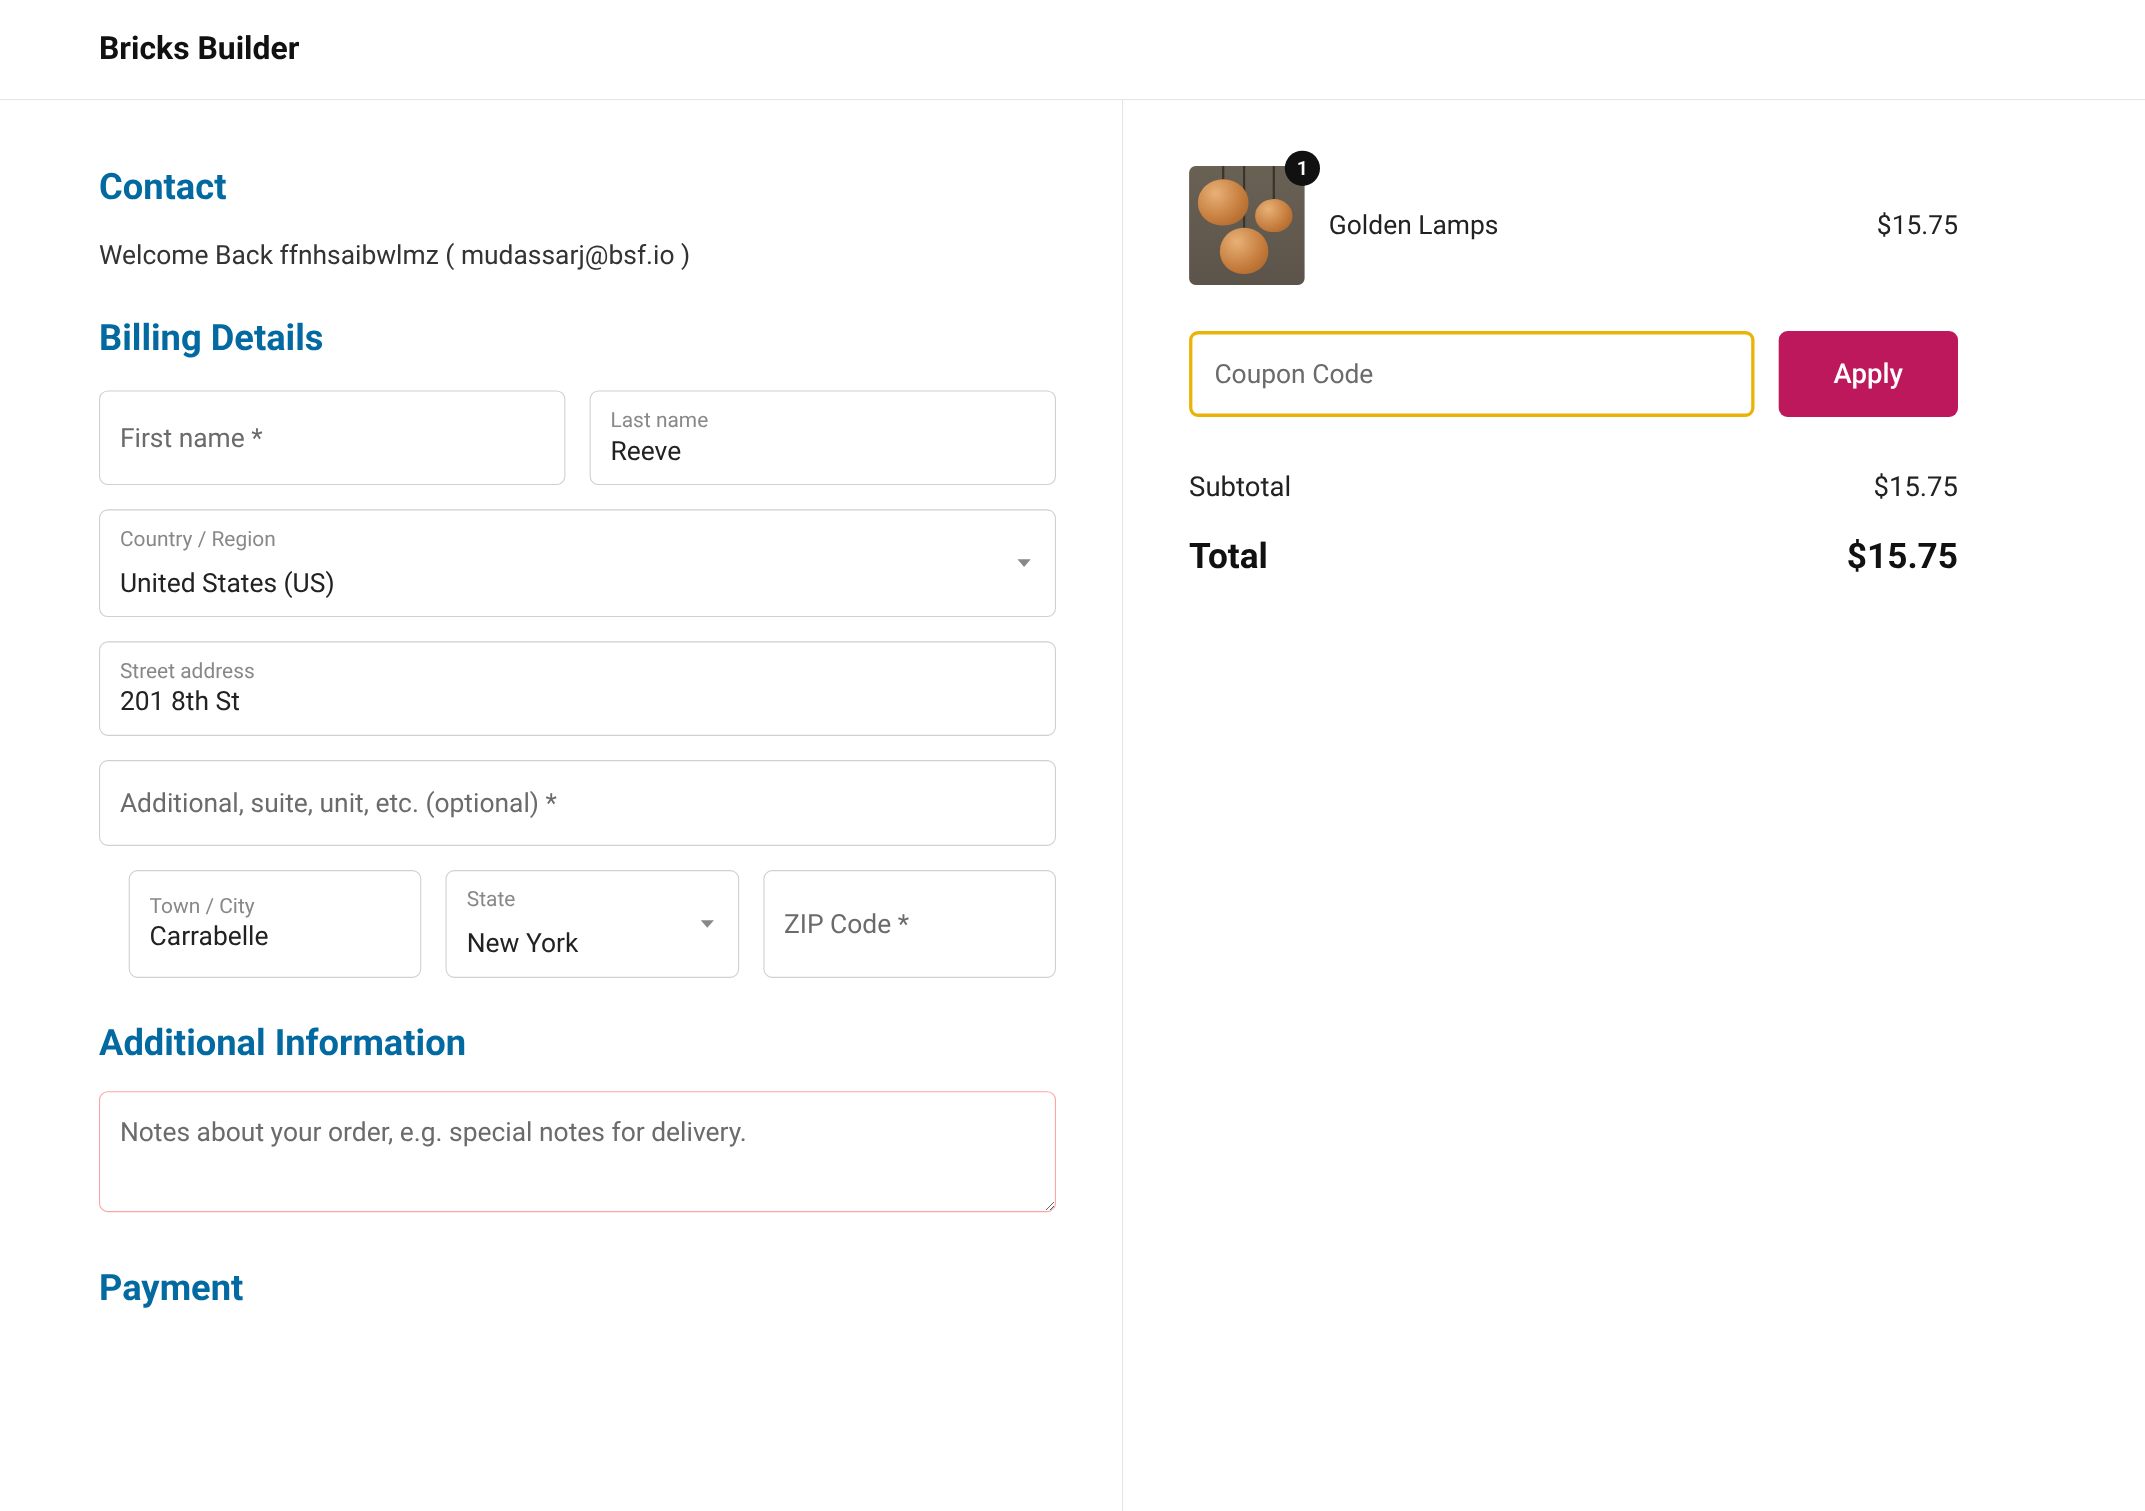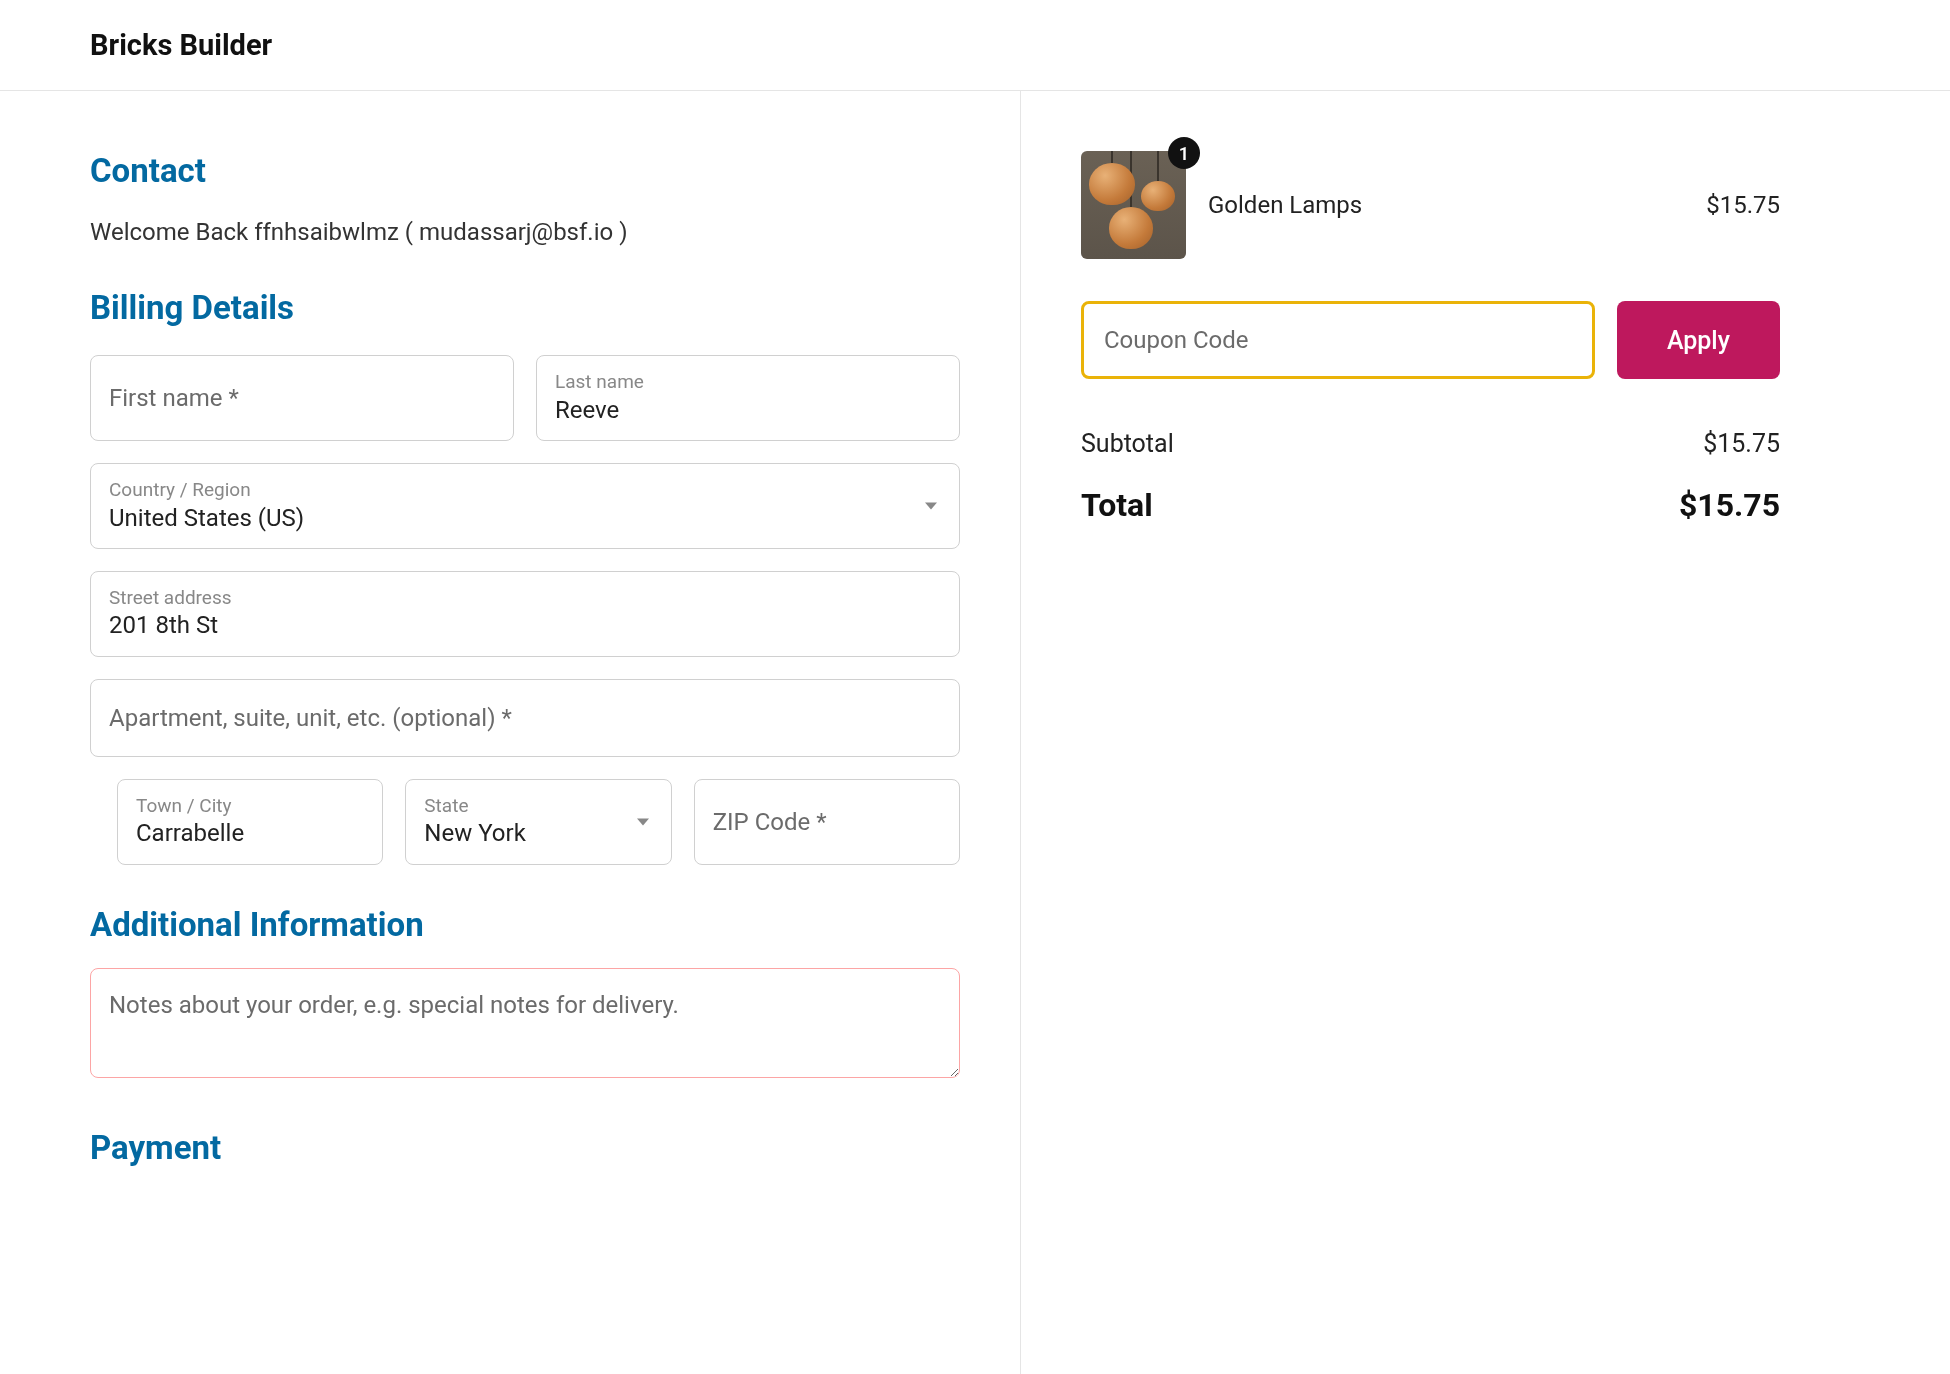--- a/index.html
+++ b/index.html
@@ -103,6 +103,7 @@
     }
     .field.select {
       position: relative;
+      gap: 12px;
     }
     .chevron {
       position: absolute;

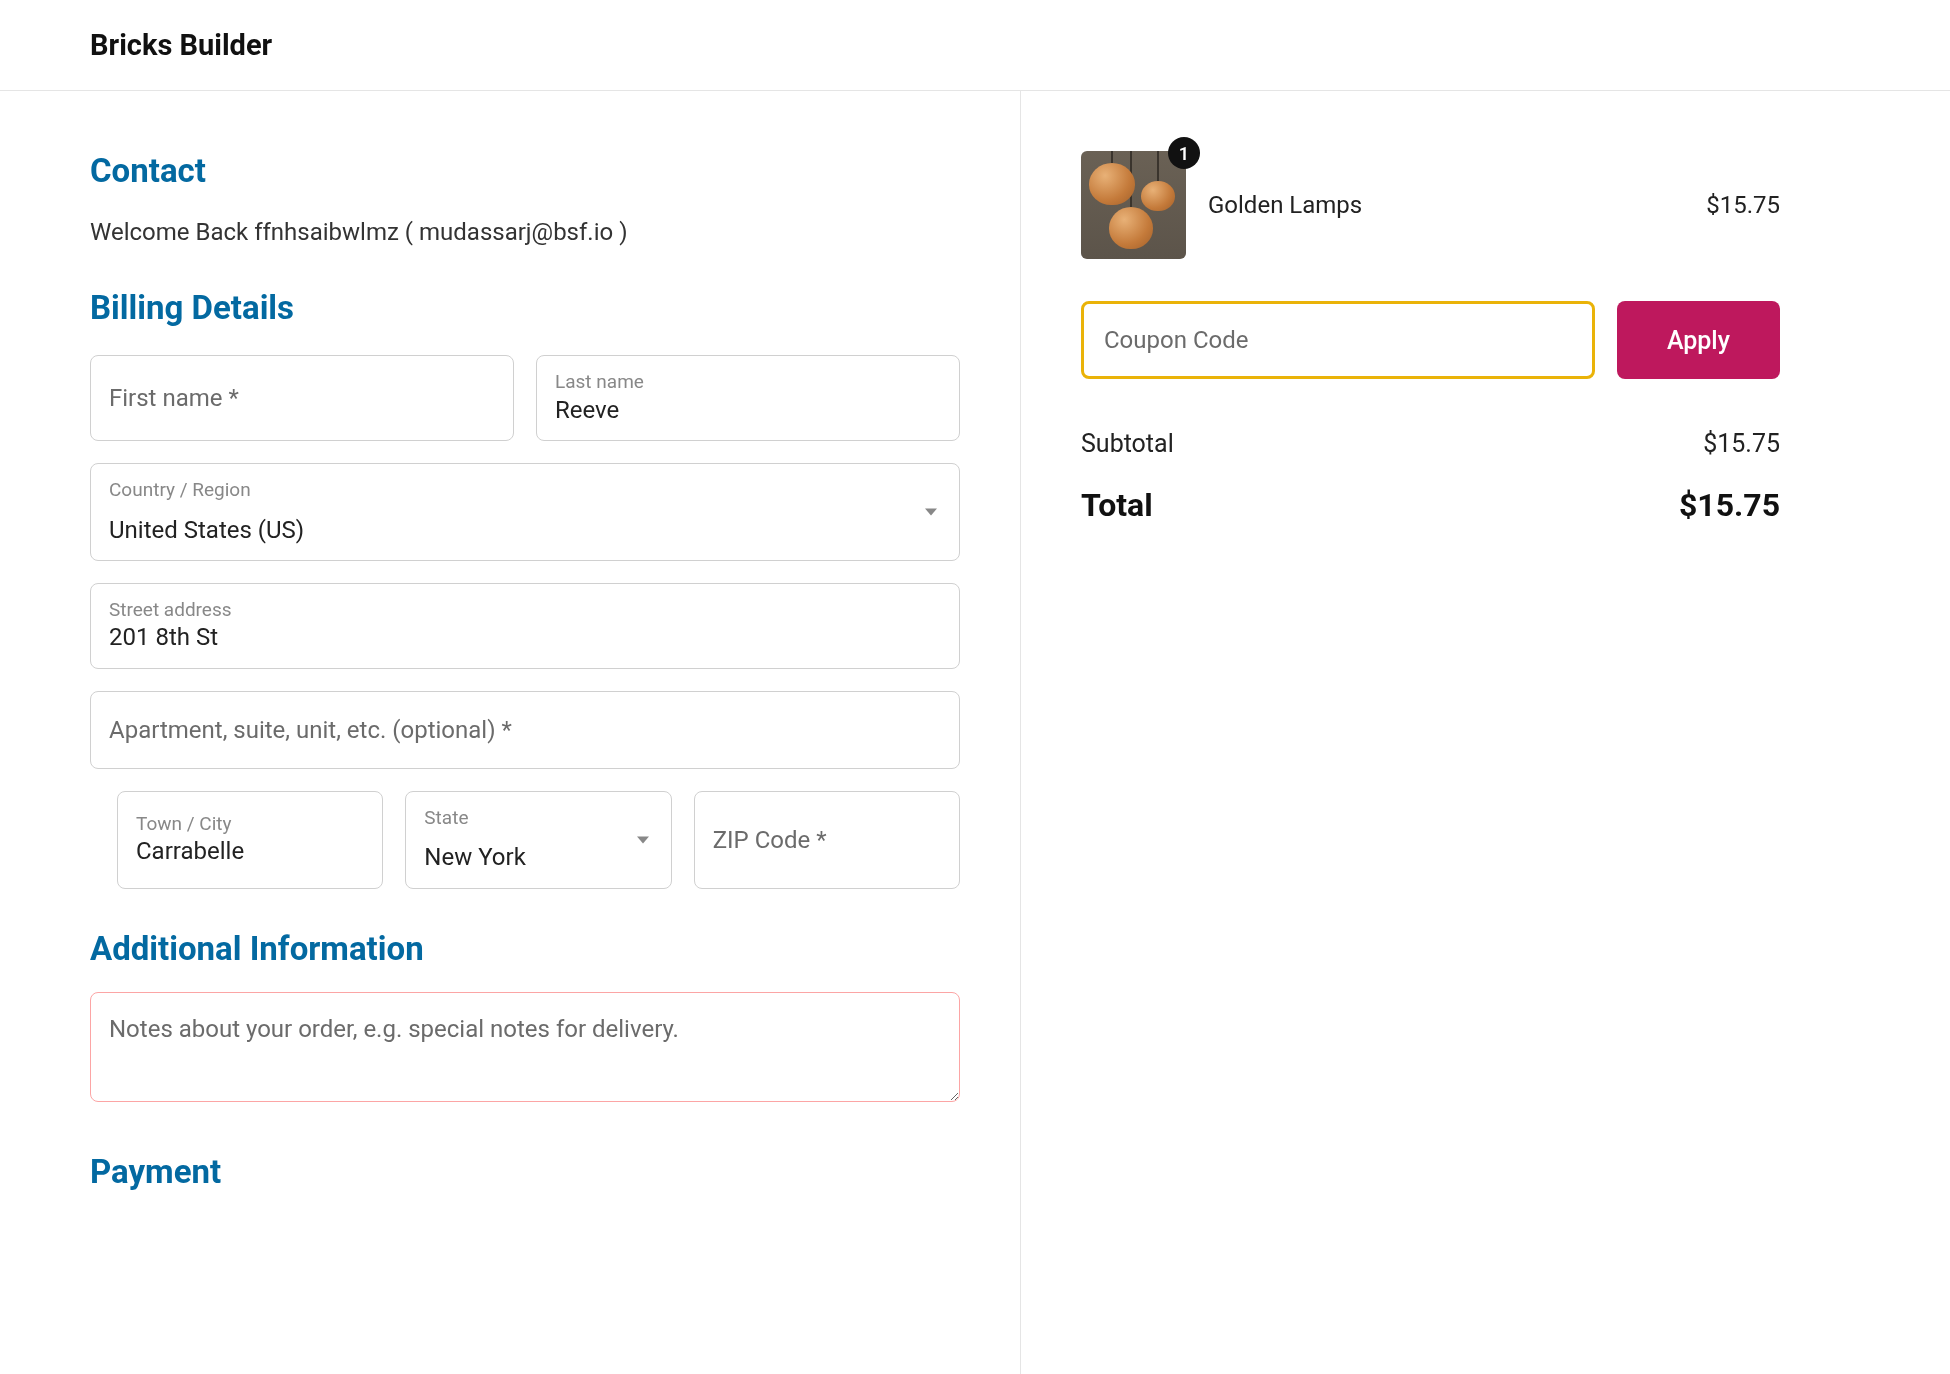--- a/index.html
+++ b/index.html
@@ -292,7 +292,7 @@
       </div>
 
       <div class="field full">
-        <span style="font-size:24px;color:#6b6b6b;">Apartment, suite, unit, etc. (optional) *</span>
+        <span style="font-size:24px;color:#6b6b6b;">Additional, suite, unit, etc. (optional) *</span>
       </div>
 
       <div class="form-row-3">

